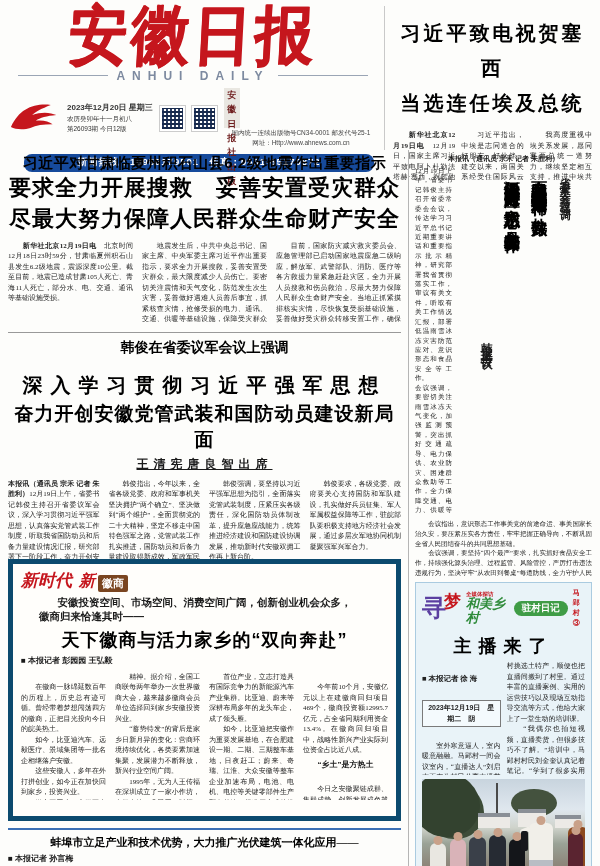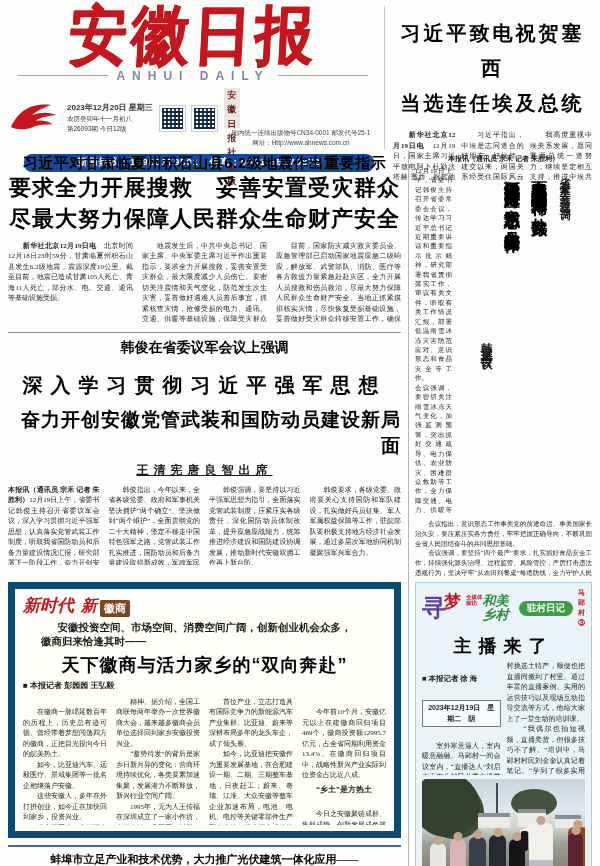--- a/index.html
+++ b/index.html
@@ -65,8 +65,8 @@
   .kicker-b { font-size:14px; font-family:"Liberation Serif", serif; font-weight:bold; }
   .headline-b1 { font-size:20px; font-weight:900; letter-spacing:8px; text-align:center;
     margin-top:15px; color:#000; }
-  .headline-b2 { font-size:19px; font-weight:900; letter-spacing:1px; text-align:right;
-    margin-top:8px; color:#000; }
+  .headline-b2 { font-size:19px; font-weight:900; letter-spacing:1px; text-align:center;
+    margin-top:2px; color:#000; }
   .attendee { font-size:12px; font-weight:bold; letter-spacing:5px; text-align:center; margin-top:3px;text-decoration:underline; }
   .body-b { height:80px; }
   

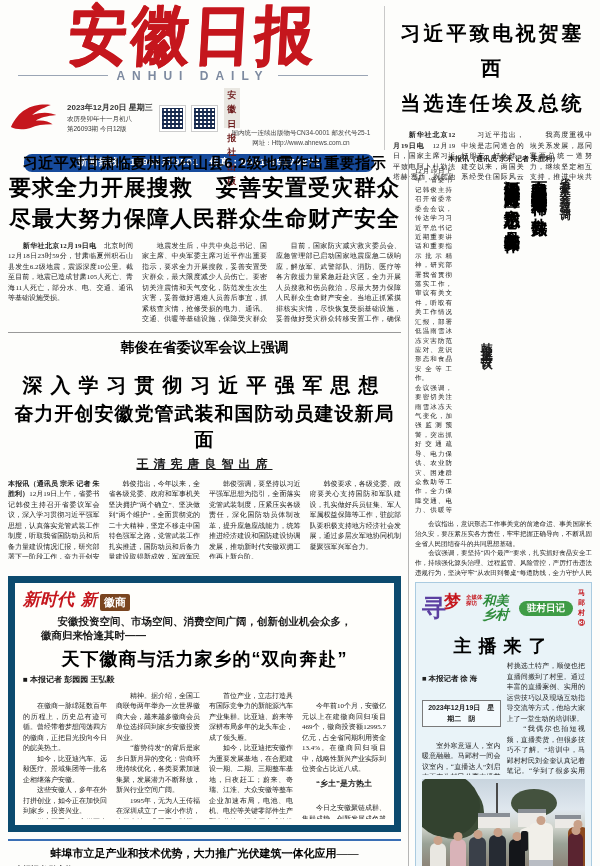--- a/index.html
+++ b/index.html
@@ -70,7 +70,7 @@
   .attendee { font-size:12px; font-weight:bold; letter-spacing:5px; text-align:center; margin-top:3px;text-decoration:underline; }
   .body-b { height:80px; }
   
-  .hs-box { border:7px solid #0c4a6e; margin-top:17px; padding:5px 8px 6px; background:#fffefb; }
+  .hs-box { border:5px solid #0c4a6e; margin-top:0; padding:5px 8px 16px; background:#fffefb; }
   .hs-logo { display:flex; align-items:flex-end; gap:3px; }
   .hs-logo .t1 { font-family:"Liberation Serif", serif; font-style:italic; font-weight:900;
     color:#c5161d; font-size:17px; }

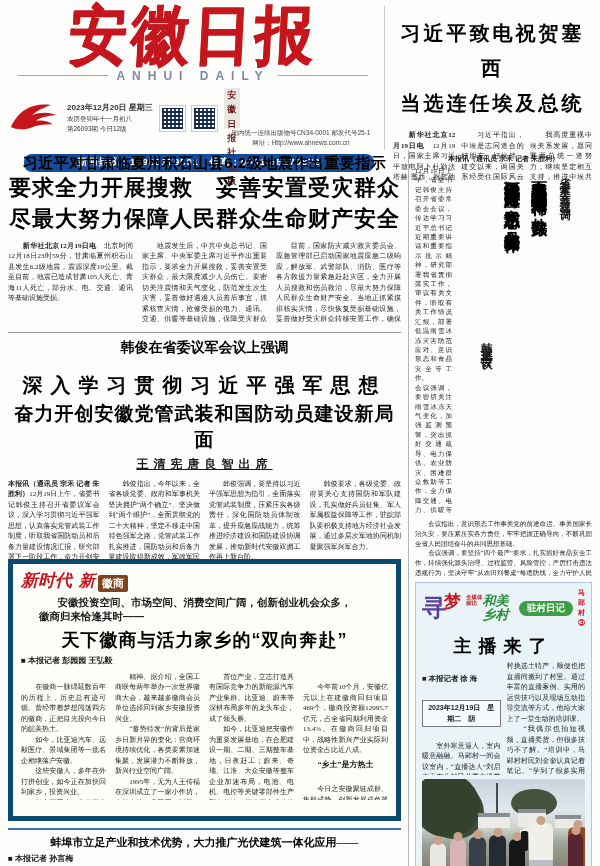--- a/index.html
+++ b/index.html
@@ -112,7 +112,7 @@
     color:#5b3fa0; line-height:1; }
   .logo-meng { font-family:"Liberation Serif", serif; font-size:17px; font-weight:900;
     color:#c5161d; margin-left:-7px; position:relative; top:-7px; }
-  .logo-mid { display:flex; flex-direction:row; line-height:1.1; }
+  .logo-mid { display:flex; flex-direction:column; line-height:1.1; }
   .logo-tag { color:#c5161d; font-size:5.5px; font-weight:bold; }
   .logo-title { color:#2e8b3a; font-weight:900; font-size:13px; font-style:italic; }
   .badge-col { display:flex; flex-direction:row; align-items:center; gap:5px; }

